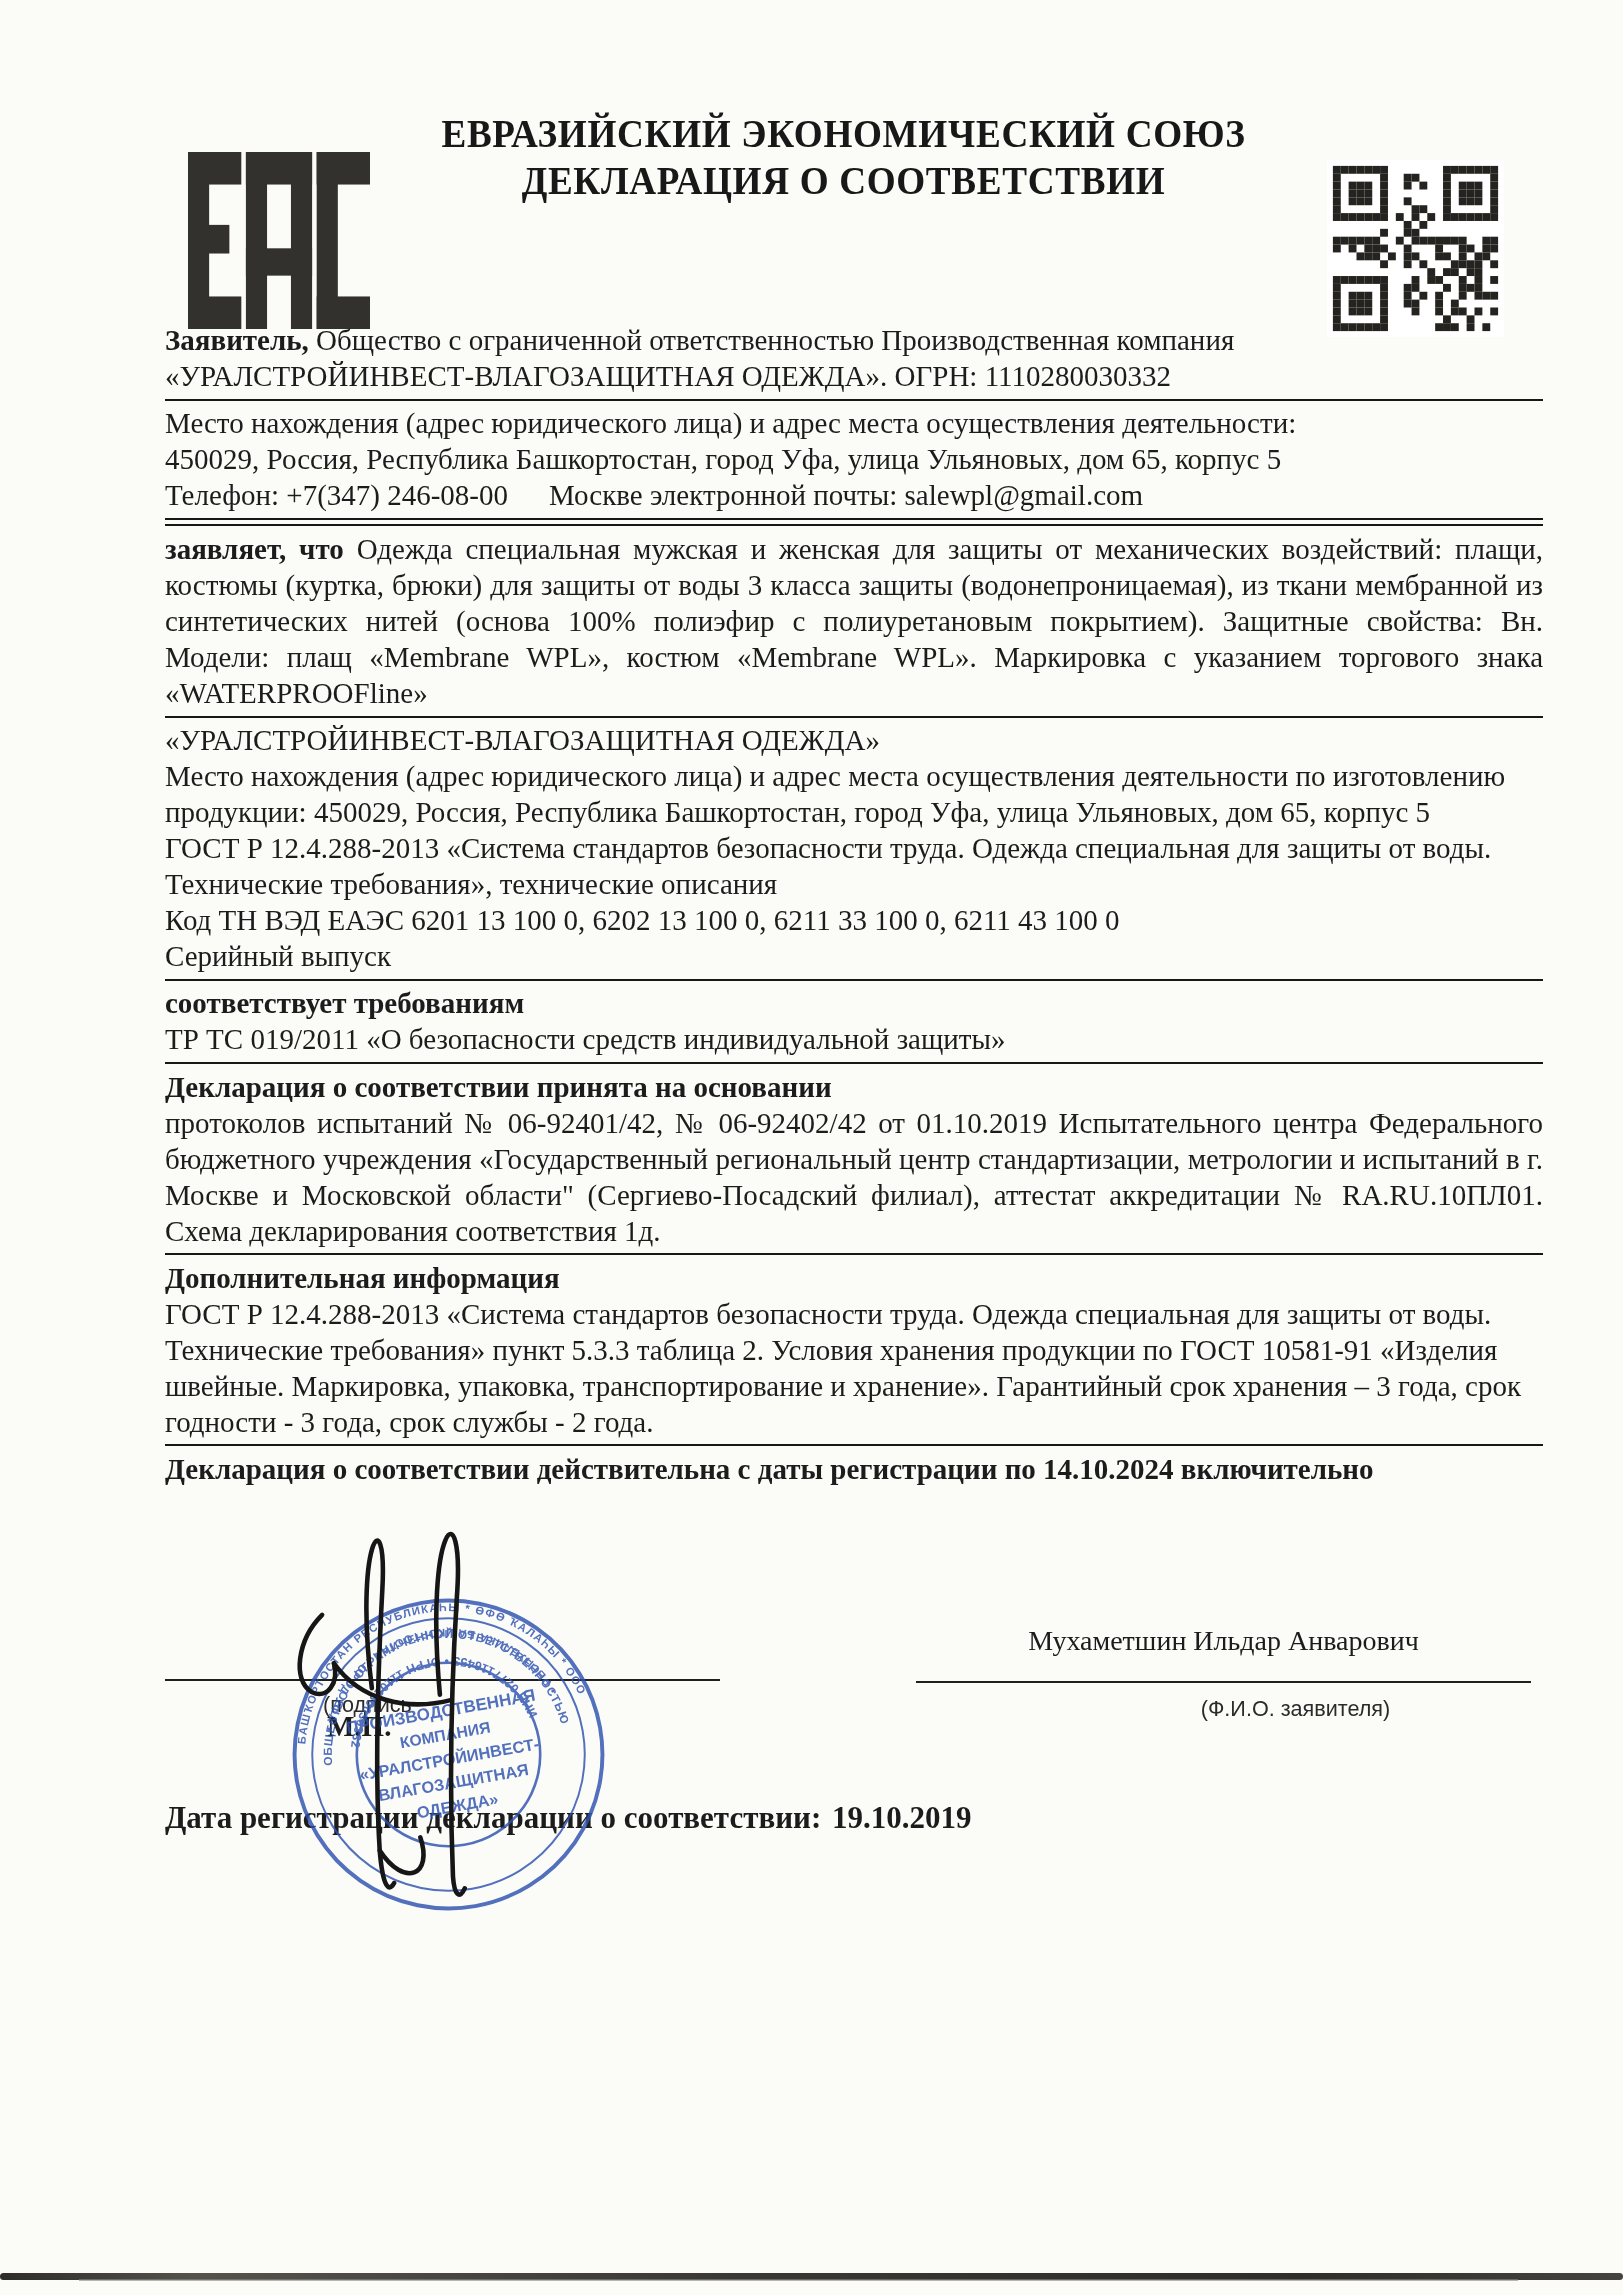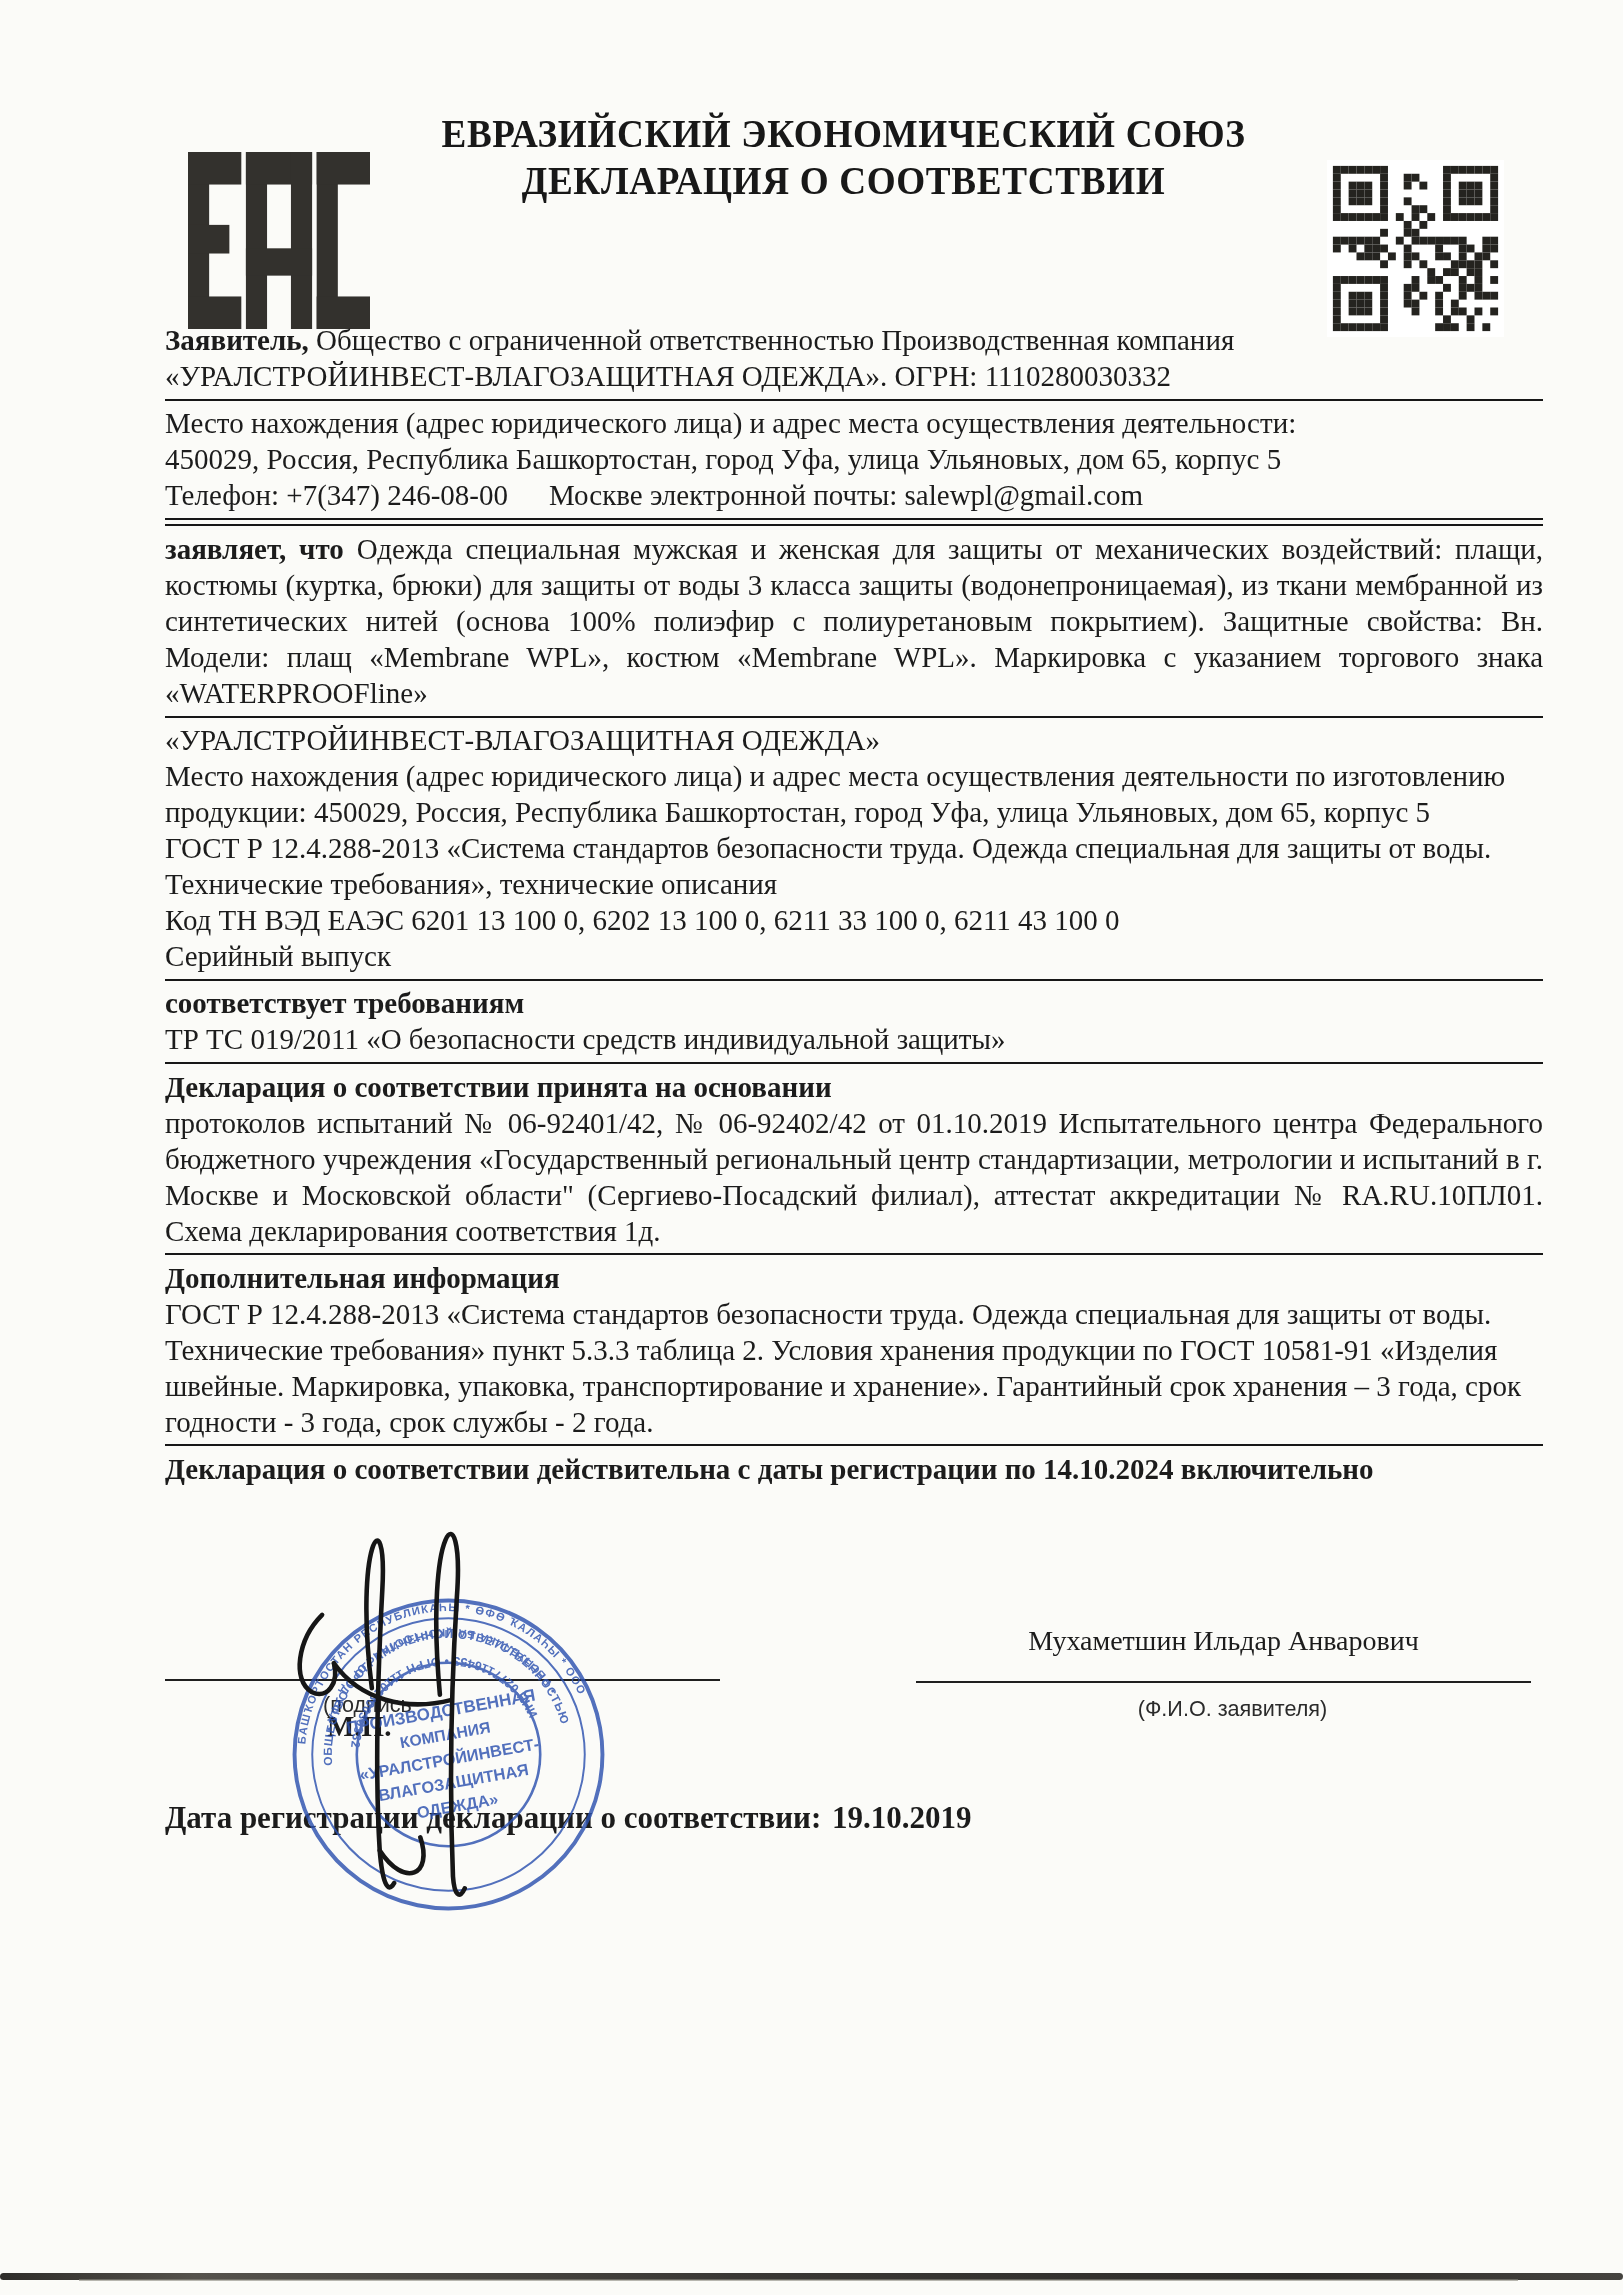--- a/index.html
+++ b/index.html
@@ -35,7 +35,7 @@
   .fio-name{position:absolute;left:916px;top:1625px;width:615px;text-align:center;font-size:28px;}
   .caption{font-family:"Liberation Sans",sans-serif;font-size:21.6px;color:#2b2b2b;margin-left:48px;}
   .podpis{position:absolute;left:275px;top:1692px;}
-  .fio-caption{position:absolute;left:877px;top:1696px;width:615px;text-align:center;}
+  .fio-caption{position:absolute;left:940px;top:1696px;width:615px;text-align:center;}
   .mp{position:absolute;left:327px;top:1710px;font-size:29px;font-weight:bold;text-align:center;}
   .reg-line{position:absolute;left:165px;width:1378px;font-weight:bold;font-size:31px;}
   .reg-1{top:1745px;}

